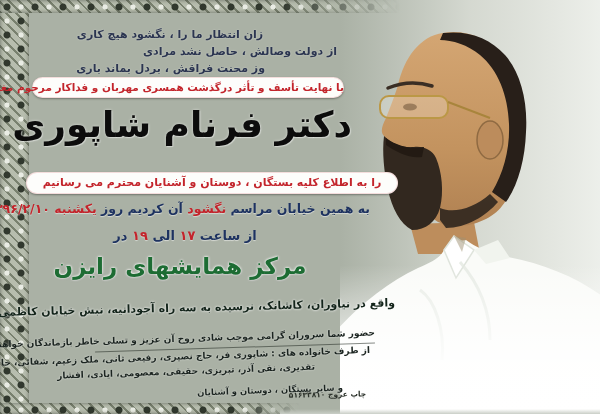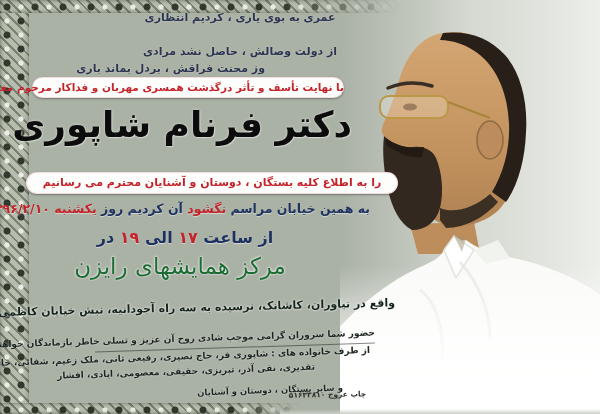--- a/index.html
+++ b/index.html
@@ -126,7 +126,6 @@
   <div class="orn orn-top"></div>
   <div class="orn orn-bottom"></div>
 
-  <div class="txt poem" style="left:130px;top:11px;width:220px;">عمری به بوی یاری ، کردیم انتظاری</div>
   <div class="txt poem" style="left:140px;top:45px;width:200px;">از دولت وصالش ، حاصل نشد مرادی</div>
   <div class="txt poem" style="left:80px;top:62px;width:185px;">وز محنت فراقش ، بردل بماند باری</div>
 

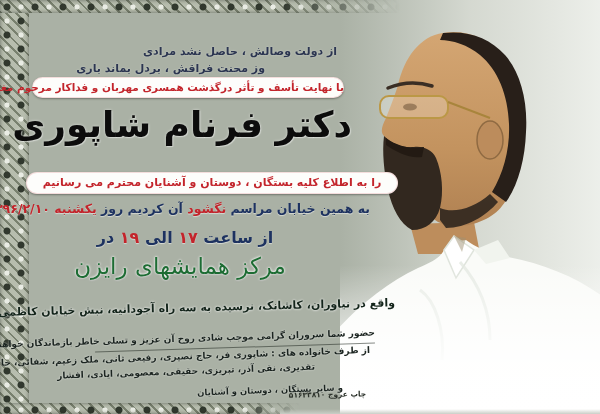--- a/index.html
+++ b/index.html
@@ -126,6 +126,7 @@
   <div class="orn orn-top"></div>
   <div class="orn orn-bottom"></div>
 
+  <div class="txt poem" style="left:75px;top:28px;width:190px;">زان انتظار ما را ، نگشود هیچ کاری</div>
   <div class="txt poem" style="left:140px;top:45px;width:200px;">از دولت وصالش ، حاصل نشد مرادی</div>
   <div class="txt poem" style="left:80px;top:62px;width:185px;">وز محنت فراقش ، بردل بماند باری</div>
 

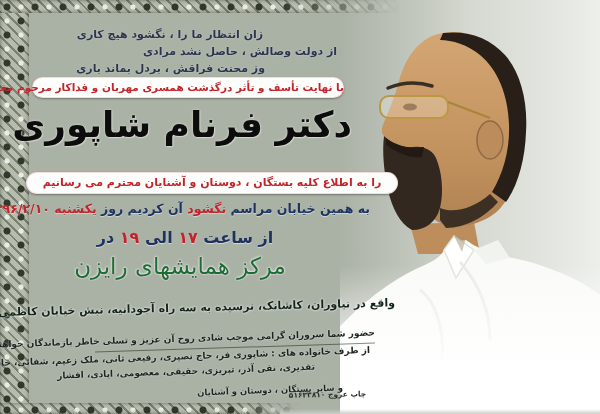--- a/index.html
+++ b/index.html
@@ -49,7 +49,7 @@
   .event{left:20px;top:201px;width:350px;font-size:12.5px;font-weight:bold;color:#1d3260;
     text-shadow:0 1px 1px rgba(255,255,255,.5);}
   .red{color:#c3242b;}
-  .time{left:20px;top:228px;width:330px;font-size:16px;font-weight:bold;color:#1d3260;
+  .time{left:20px;top:228px;width:330px;font-size:13px;font-weight:bold;color:#1d3260;
     text-shadow:0 1px 1px rgba(255,255,255,.5);}
   .venue{left:20px;top:253px;width:320px;font-size:23px;font-weight:normal;color:#1d6c33;
     text-shadow:0 0 2px #fff,0 0 3px #fff,0 1px 2px rgba(0,0,0,.25);}

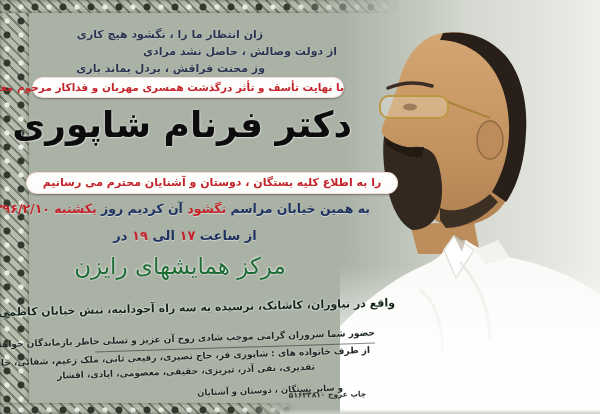--- a/index.html
+++ b/index.html
@@ -51,7 +51,7 @@
   .red{color:#c3242b;}
   .time{left:20px;top:228px;width:330px;font-size:13px;font-weight:bold;color:#1d3260;
     text-shadow:0 1px 1px rgba(255,255,255,.5);}
-  .venue{left:20px;top:253px;width:320px;font-size:23px;font-weight:normal;color:#1d6c33;
+  .venue{left:20px;top:253px;width:320px;font-size:23px;font-weight:bold;color:#1d6c33;
     text-shadow:0 0 2px #fff,0 0 3px #fff,0 1px 2px rgba(0,0,0,.25);}
   .address{left:10px;top:301px;width:385px;font-size:11px;font-weight:bold;color:#13241a;
     text-shadow:0 0 2px rgba(255,255,255,.85),0 0 3px rgba(255,255,255,.6);

